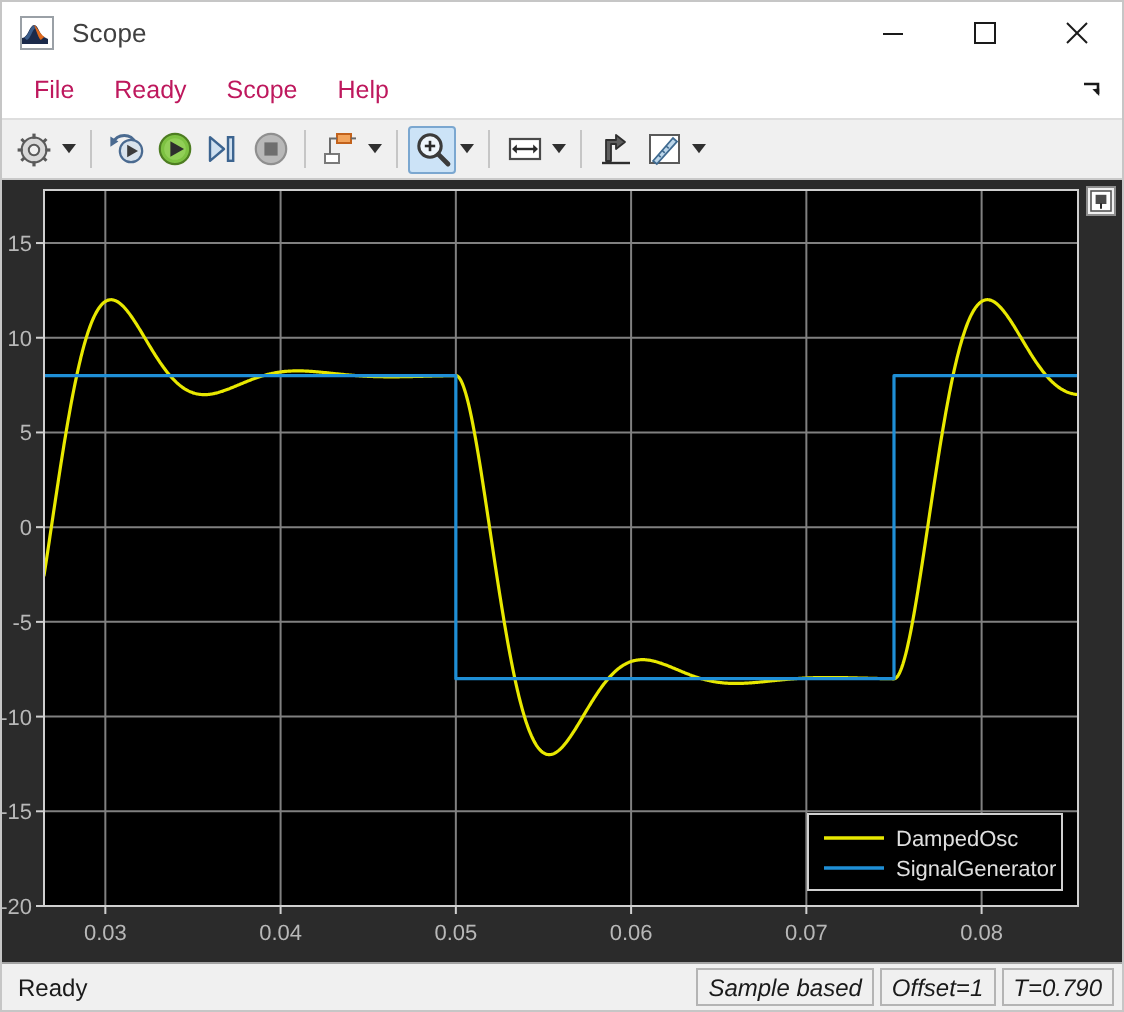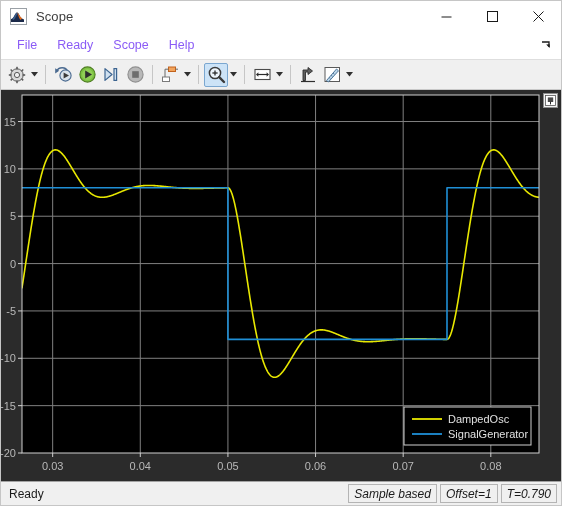--- a/index.html
+++ b/index.html
@@ -49,7 +49,7 @@
     border-bottom:1px solid #ffffff;
   }
   .menu-item{
-    font-size:12.5px;color:#8b5cf6;
+    font-size:12.5px;color:#be185d;
     padding:3px 9px;margin-left:2px;
     cursor:default;
   }

